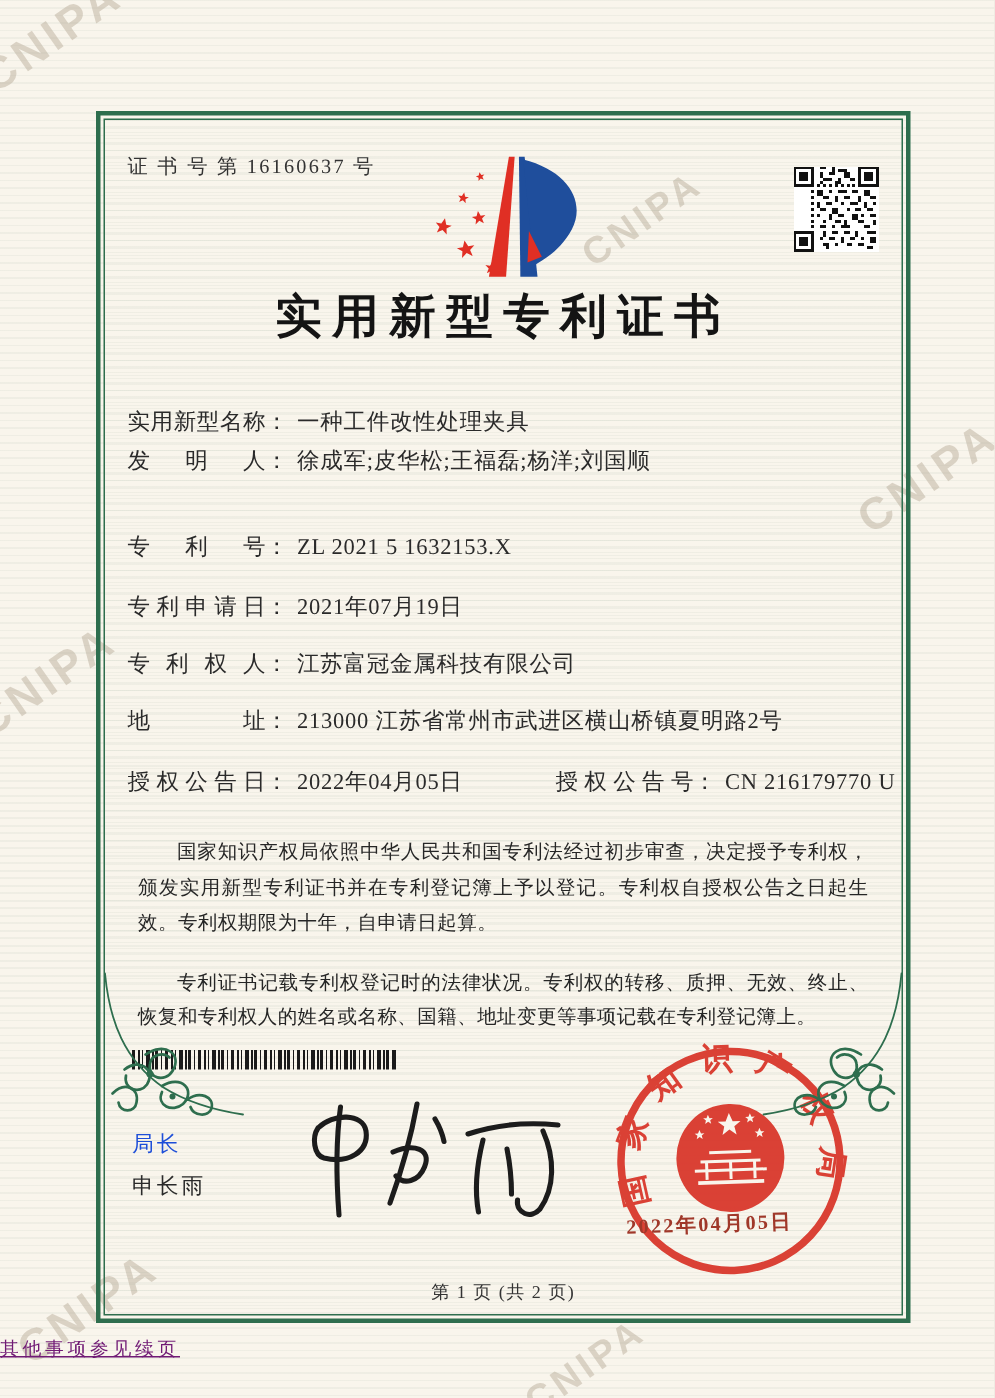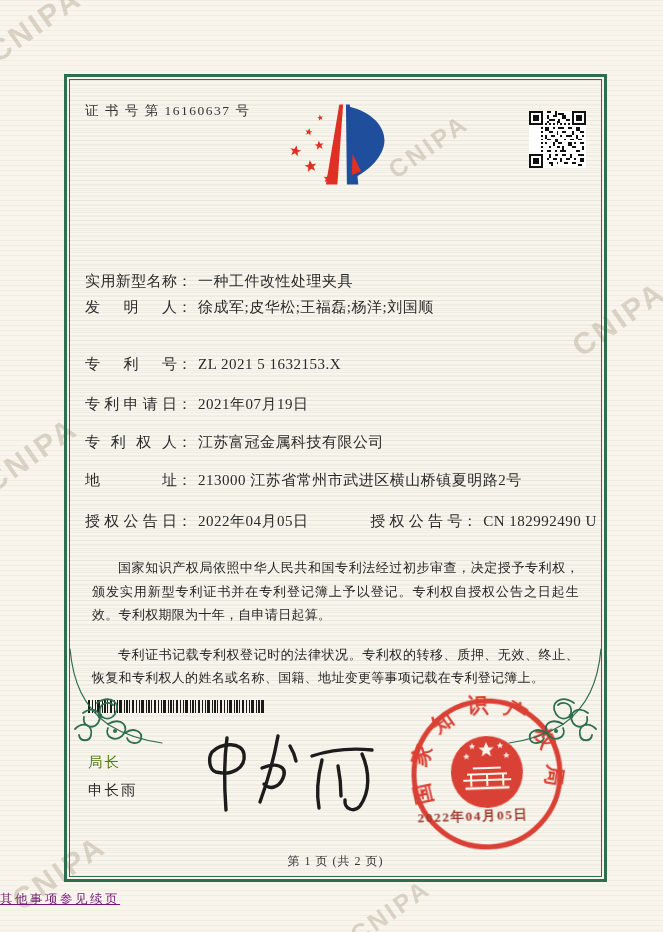--- a/index.html
+++ b/index.html
@@ -111,6 +111,7 @@
       </g>
     </svg>
 
+    <div class="title">实用新型专利证书</div>
 
     <div class="frow" style="top:198px;">
       <span class="flabel">实用新型名称</span><span class="fcolon">：</span><span class="fvalue">一种工件改性处理夹具</span>

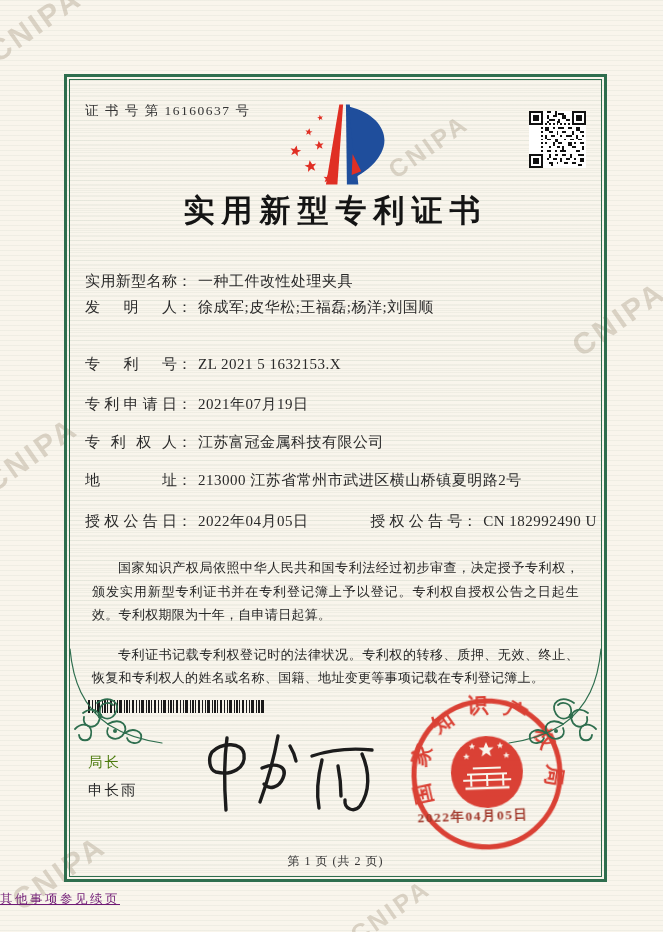--- a/index.html
+++ b/index.html
@@ -133,7 +133,7 @@
     </div>
     <div class="frow" style="top:438px;">
       <span><span class="flabel">授权公告日</span><span class="fcolon">：</span><span class="fvalue">2022年04月05日</span></span>
-      <span class="grant-right"><span class="flabel">授权公告号</span><span class="fcolon">：</span><span class="fvalue">CN 182992490 U</span></span>
+      <span class="grant-right"><span class="flabel">授权公告号</span><span class="fcolon">：</span><span class="fvalue">CN 216179770 U</span></span>
     </div>
 
     <div class="body-text">

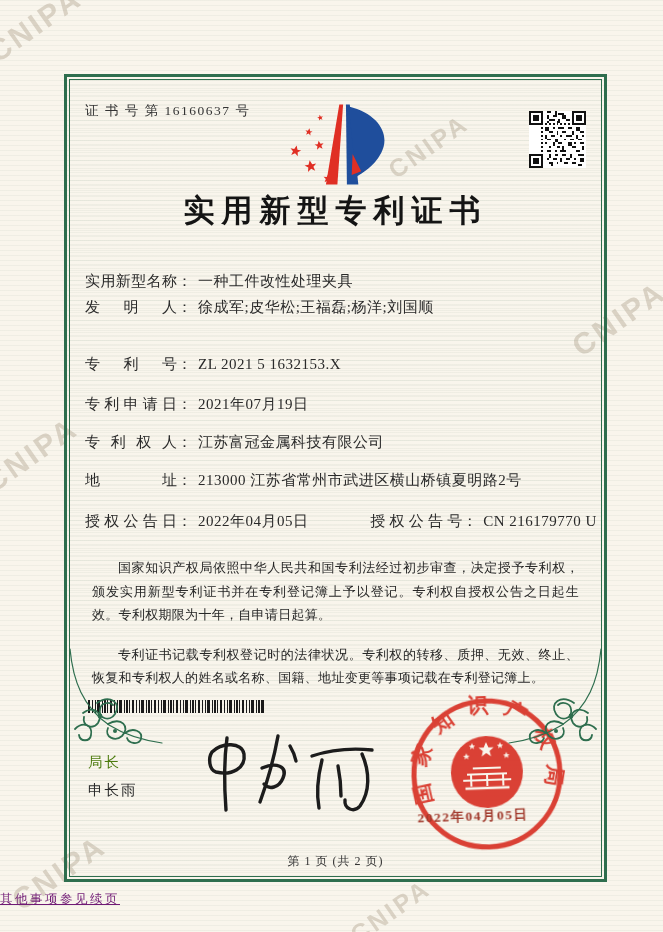--- a/index.html
+++ b/index.html
@@ -46,7 +46,7 @@
   }
   .body-text p{margin:16px;text-indent:2em;}
   .barcode{position:absolute;left:24px;top:626px;width:176px;height:13px;}
-  .sig-title{position:absolute;left:24px;top:679px;font-size:14.5px;letter-spacing:2px;color:#4d7c0f;}
+  .sig-title{position:absolute;left:24px;top:679px;font-size:14.5px;letter-spacing:2px;color:#1d4ed8;}
   .sig-name{position:absolute;left:24px;top:707px;font-size:14.5px;letter-spacing:2px;color:#2a2a2a;}
   .signature{position:absolute;left:136px;top:654px;width:185px;height:92px;}
   .seal{position:absolute;left:343px;top:620px;width:160px;height:160px;mix-blend-mode:multiply;opacity:.95;transform:rotate(-2deg);}

